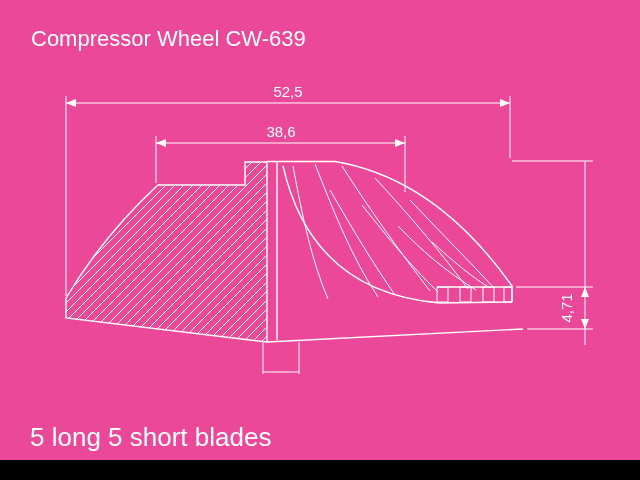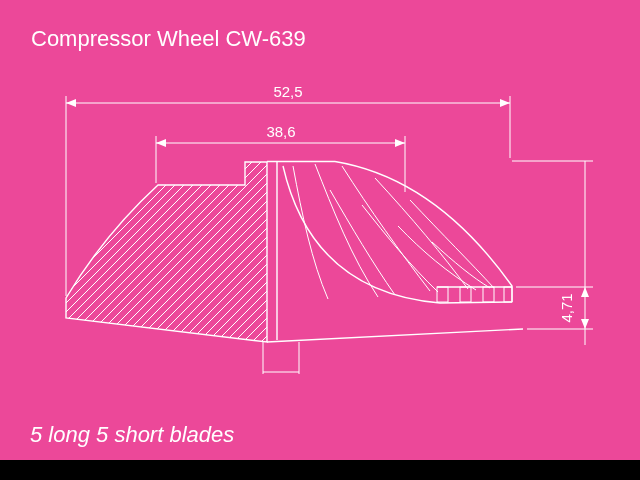--- a/index.html
+++ b/index.html
@@ -12,9 +12,8 @@
     white-space:nowrap;
   }
   .caption{
-    position:absolute;left:30px;top:422px;font-size:22px;color:#fff;
+    position:absolute;left:30px;top:422px;font-size:26px;color:#fff;
     white-space:nowrap;
-    font-style:italic;
   }
   svg.drawing{position:absolute;left:0;top:0;}
   .dim-text{

